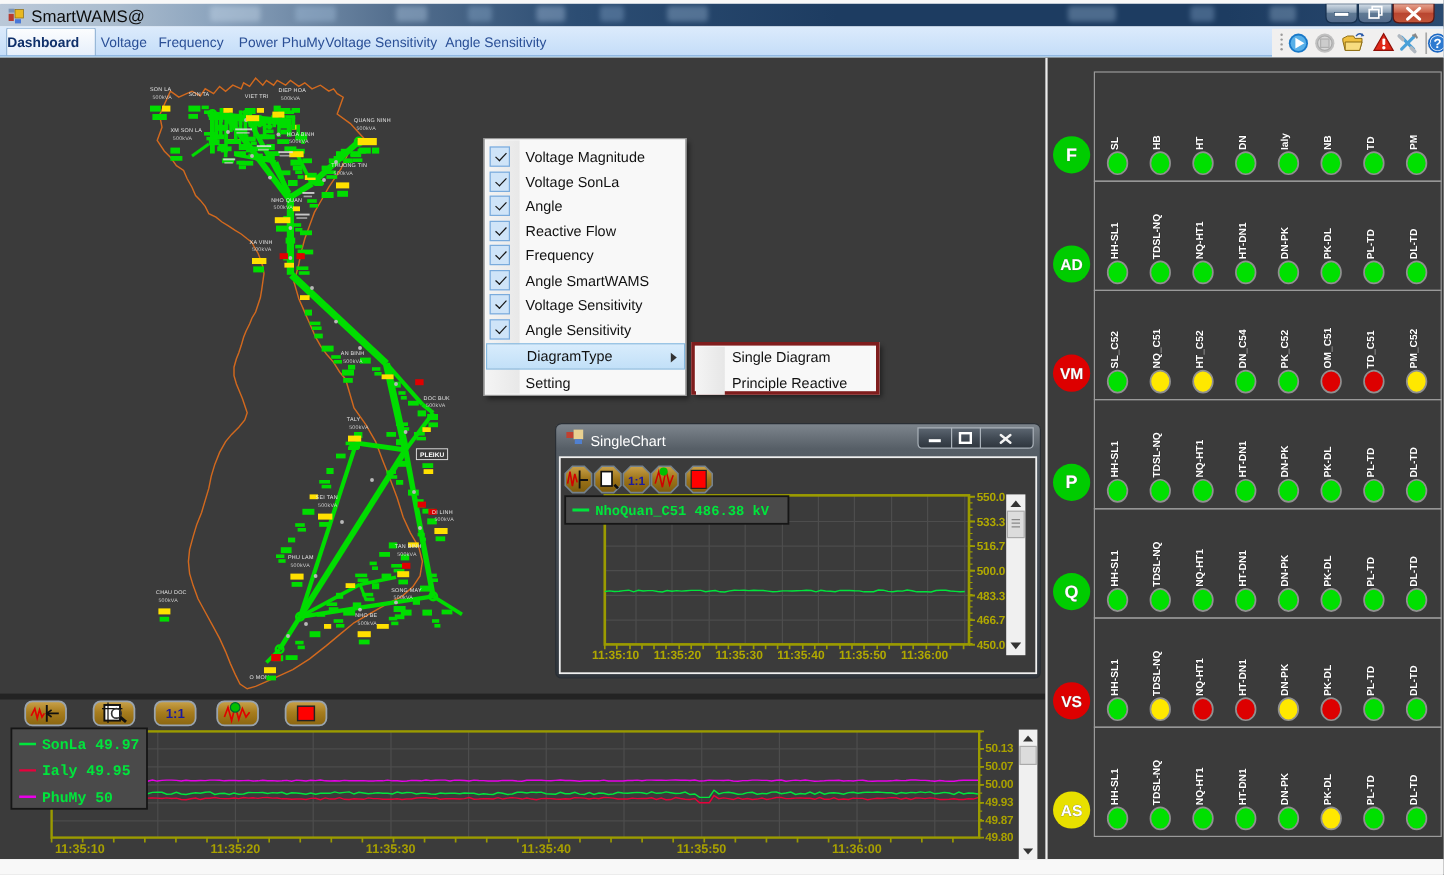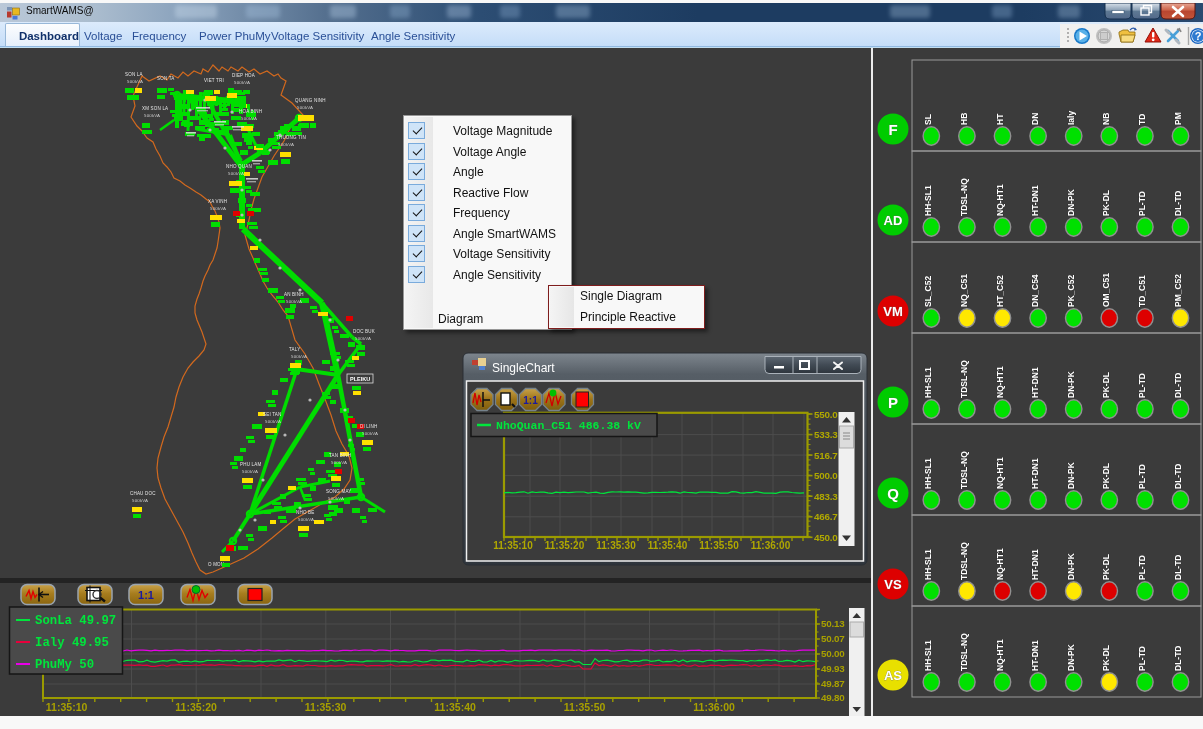--- a/index.html
+++ b/index.html
@@ -7,7 +7,7 @@
 #titlebar::before{content:"";position:absolute;left:0;top:0;width:100%;height:3px;background:linear-gradient(90deg,#fdfdfd, #cdd8e4 30%, #9fb2c8 60%, #8ba0b9)}
 .blob{position:absolute;top:5px;height:13px;filter:blur(2px);opacity:.38;border-radius:3px}
 #appicon{position:absolute;left:7px;top:7px;width:13px;height:13px}
-#apptitle{position:absolute;left:26px;top:5px;font-size:10px;color:#0c0c0c}
+#apptitle{position:absolute;left:26px;top:5px;font-size:14px;color:#0c0c0c}
 #wbtns{position:absolute;left:1104px;top:3px;width:92px;height:18px}
 #menubar{position:absolute;left:0;top:22px;width:1203px;height:26px;background:linear-gradient(#dcebfc,#c3dcf8)}
 #menubar::after{content:"";position:absolute;left:0;bottom:0;width:100%;height:2px;background:linear-gradient(#7aa6d8,#d8f0fa)}

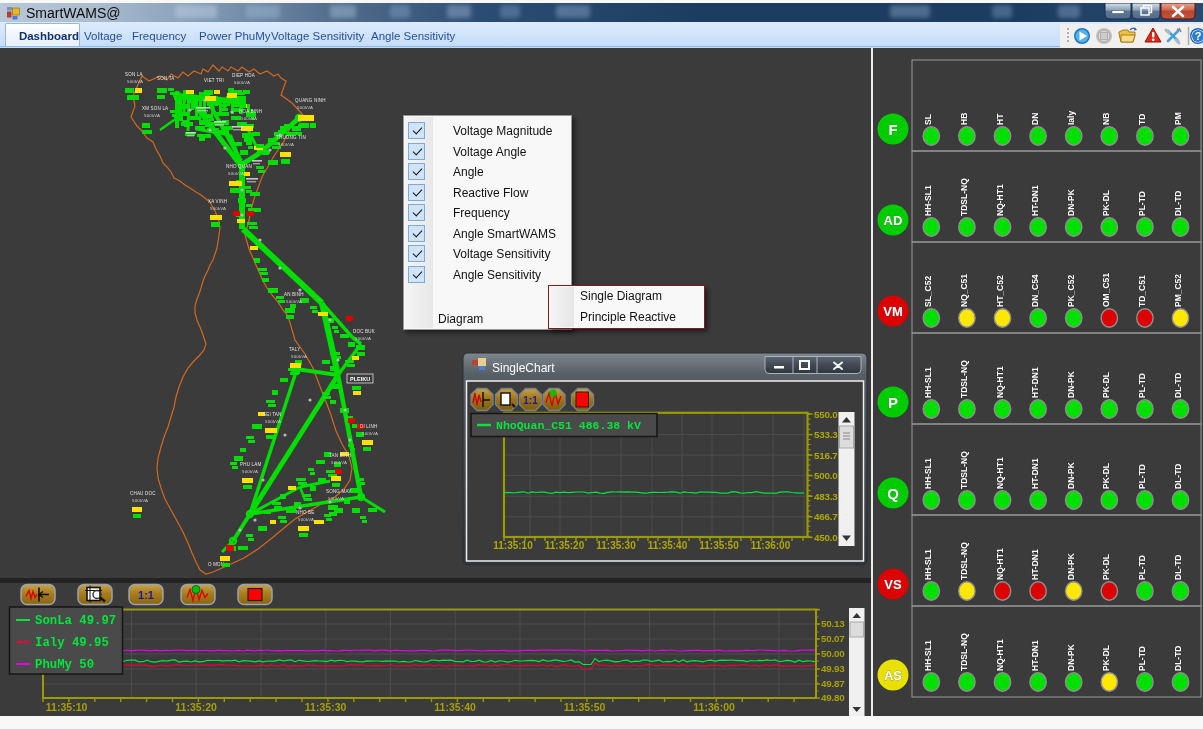--- a/index.html
+++ b/index.html
@@ -12,7 +12,7 @@
 #menubar{position:absolute;left:0;top:22px;width:1203px;height:26px;background:linear-gradient(#dcebfc,#c3dcf8)}
 #menubar::after{content:"";position:absolute;left:0;bottom:0;width:100%;height:2px;background:linear-gradient(#7aa6d8,#d8f0fa)}
 .tab{position:absolute;top:2px;height:24px;line-height:24px;color:#2a4f96;font-size:11.5px}
-#tab-active{position:absolute;left:5px;top:1px;width:75px;height:25px;line-height:25px;text-align:right;
+#tab-active{position:absolute;left:5px;top:1px;width:75px;height:25px;line-height:25px;text-align:left;
  background:linear-gradient(#fcfdfe,#e4eefb);border:1px solid #98b8d8;border-bottom:none;border-radius:2px 2px 0 0;
  font-weight:bold;color:#10306a;font-size:11.5px}
 #rtoolbar{position:absolute;left:1060px;top:24px;width:143px;height:24px;background:#f1f0ef}

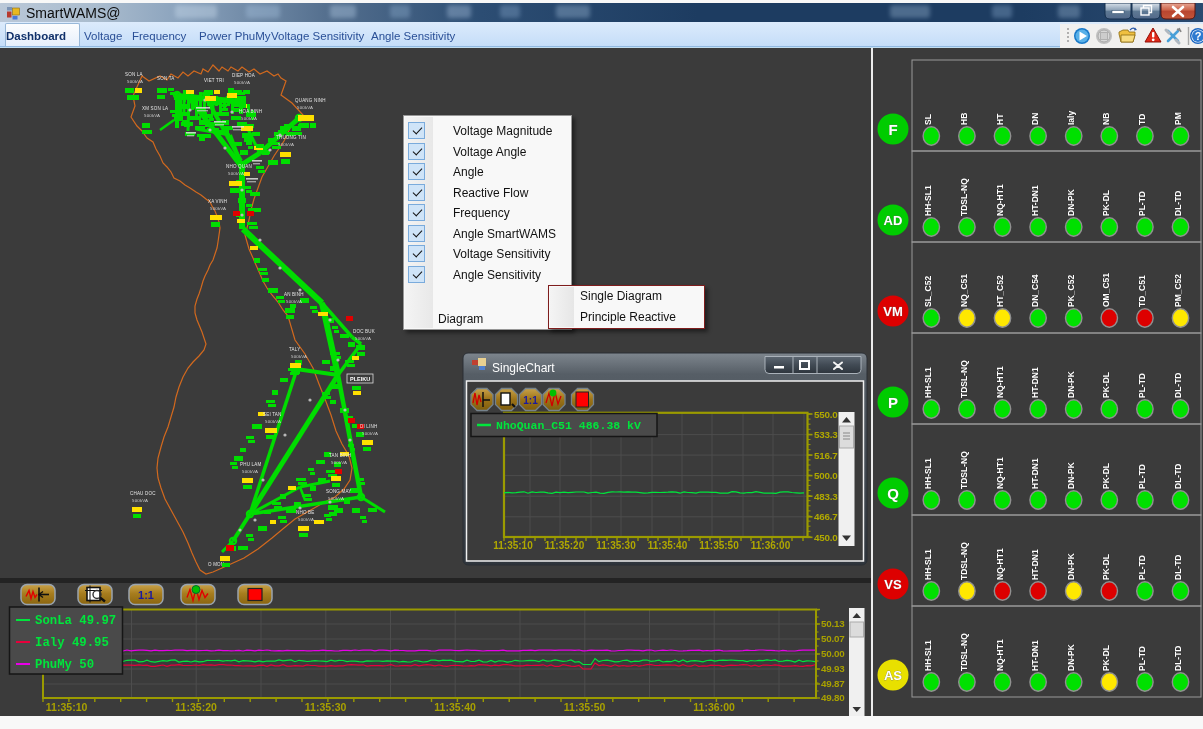--- a/index.html
+++ b/index.html
@@ -22,7 +22,7 @@
  border:1px solid #979797;box-shadow:3px 3px 4px rgba(0,0,0,.45);font-size:12px;color:#111}
 #ctxmenu .strip{position:absolute;left:1px;top:1px;width:28px;height:211px;background:linear-gradient(90deg,#f4f4f4,#e8e8e8)}
 .mi{position:absolute;left:1px;width:165px;height:21px;line-height:21px}
-.mi .txt{position:absolute;left:48px;top:0}
+.mi .txt{position:absolute;left:33px;top:0}
 .cb{position:absolute;left:3px;top:1px;width:17px;height:17px;background:#cfe4f8;border:1px solid #7aabdc}
 .cb::after{content:"";position:absolute;left:3.5px;top:4px;width:8px;height:4px;border-left:1.8px solid #141414;border-bottom:1.8px solid #141414;transform:rotate(-47deg)}
 #mi-diag{position:absolute;left:1px;top:170px;width:166px;height:21.5px;background:linear-gradient(#d8ecfc,#c2e0f8);border:1px solid #84b8e0;line-height:20px}

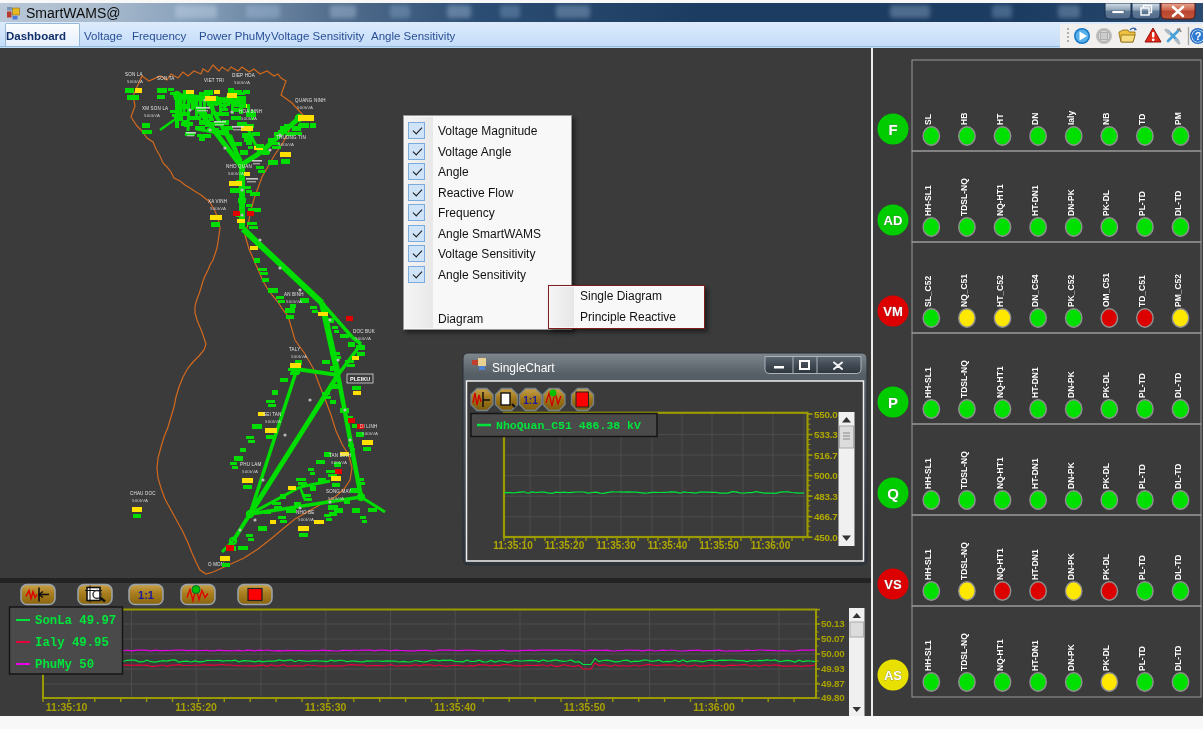--- a/index.html
+++ b/index.html
@@ -923,7 +923,7 @@
     </div>
 <div class="mi" style="top:25.5px">
       <span class="cb"></span>
-      <span class="txt">Voltage Angle</span>
+      <span class="txt">Voltage SonLa</span>
     </div>
 <div class="mi" style="top:46.0px">
       <span class="cb"></span>

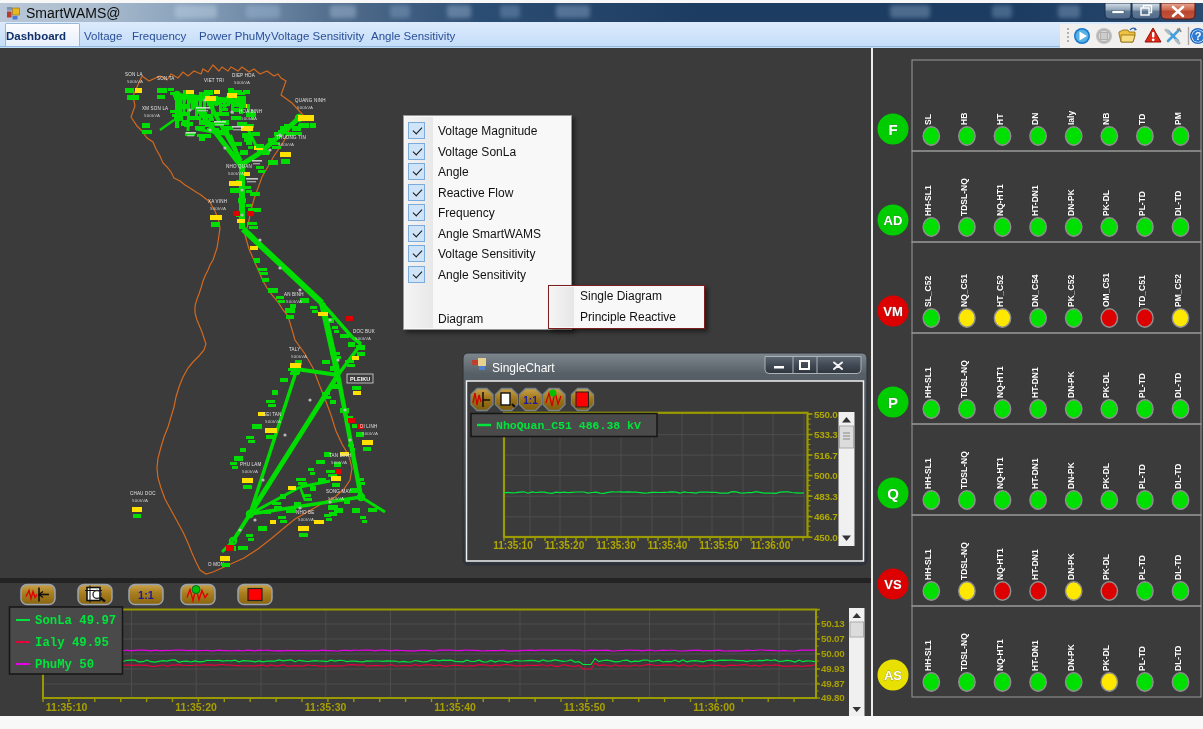--- a/index.html
+++ b/index.html
@@ -949,6 +949,10 @@
       <span class="cb"></span>
       <span class="txt">Angle Sensitivity</span>
     </div>
+<div id="mi-diag">
+      <span class="txt">DiagramType</span>
+      <span class="arr"></span>
+    </div>
 <div id="mi-set">
       <span class="txt">Diagram</span>
     </div>

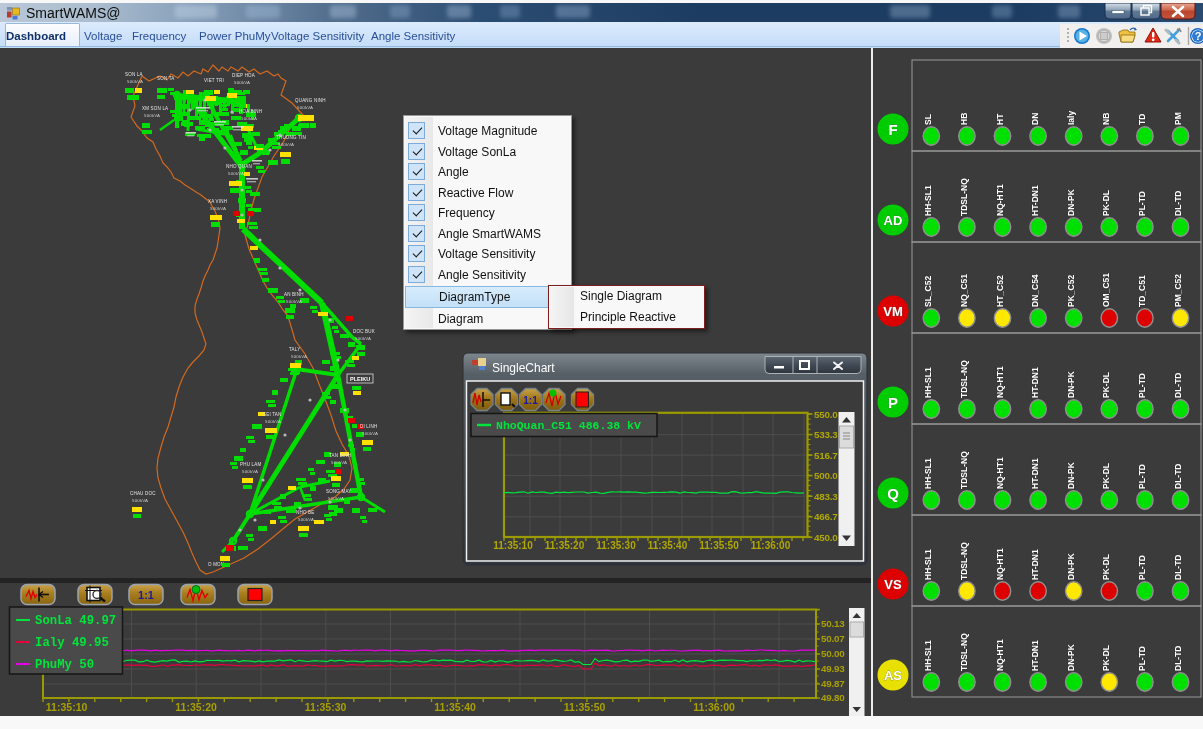--- a/index.html
+++ b/index.html
@@ -30,7 +30,7 @@
 #mi-diag .arr{position:absolute;right:6px;top:7px;width:0;height:0;border-left:5px solid #333;border-top:4px solid transparent;border-bottom:4px solid transparent}
 #mi-set{position:absolute;left:1px;top:193px;width:165px;height:21px;line-height:21px}
 #mi-set .txt{position:absolute;left:33px}
-#submenu{position:absolute;left:548px;top:285px;width:157px;height:44px;background:#f8f8f8;border:1px solid #7f1d1d;
+#submenu{position:absolute;left:576px;top:285px;width:157px;height:44px;background:#f8f8f8;border:3px solid #7f1d1d;
  box-shadow:3px 3px 4px rgba(0,0,0,.45);font-size:12px;color:#111}
 #submenu .strip{position:absolute;left:1px;top:1px;width:24px;height:40px;background:linear-gradient(90deg,#f4f4f4,#e6e6e6)}
 .smi{position:absolute;left:31px;height:21px;line-height:21px}

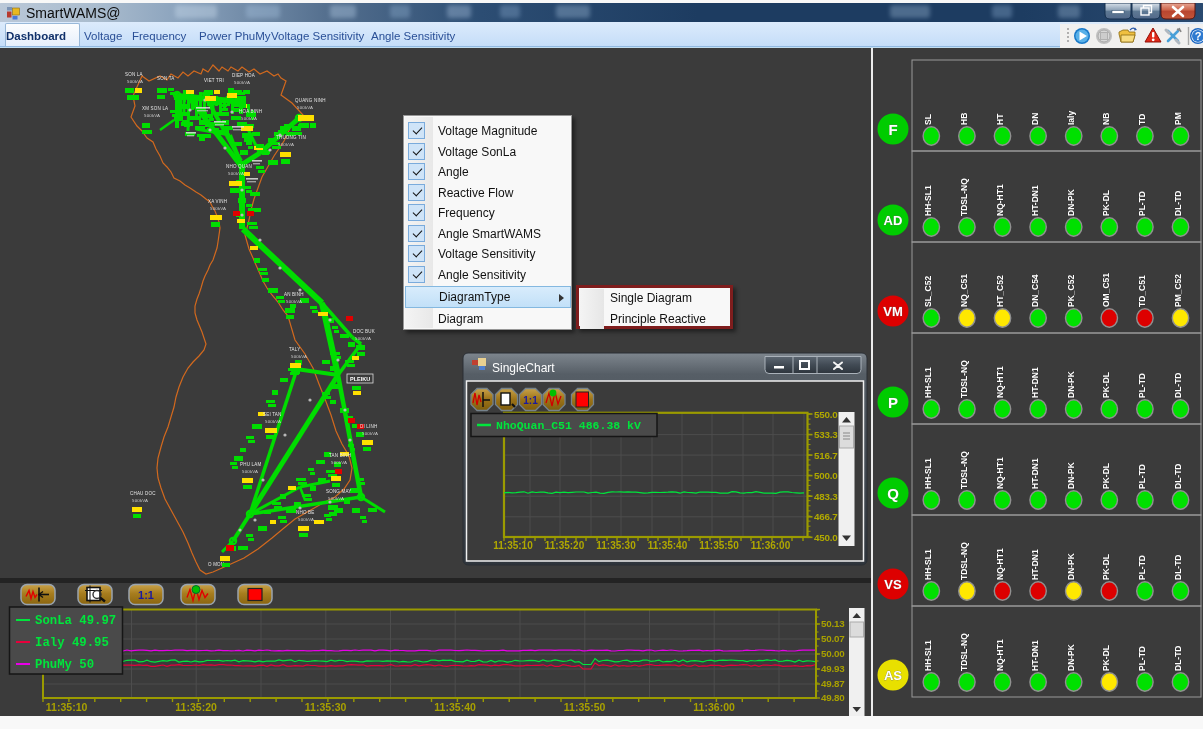--- a/index.html
+++ b/index.html
@@ -954,7 +954,7 @@
       <span class="arr"></span>
     </div>
 <div id="mi-set">
-      <span class="txt">Diagram</span>
+      <span class="txt">Setting</span>
     </div>
 </div>
 <div id="submenu">

